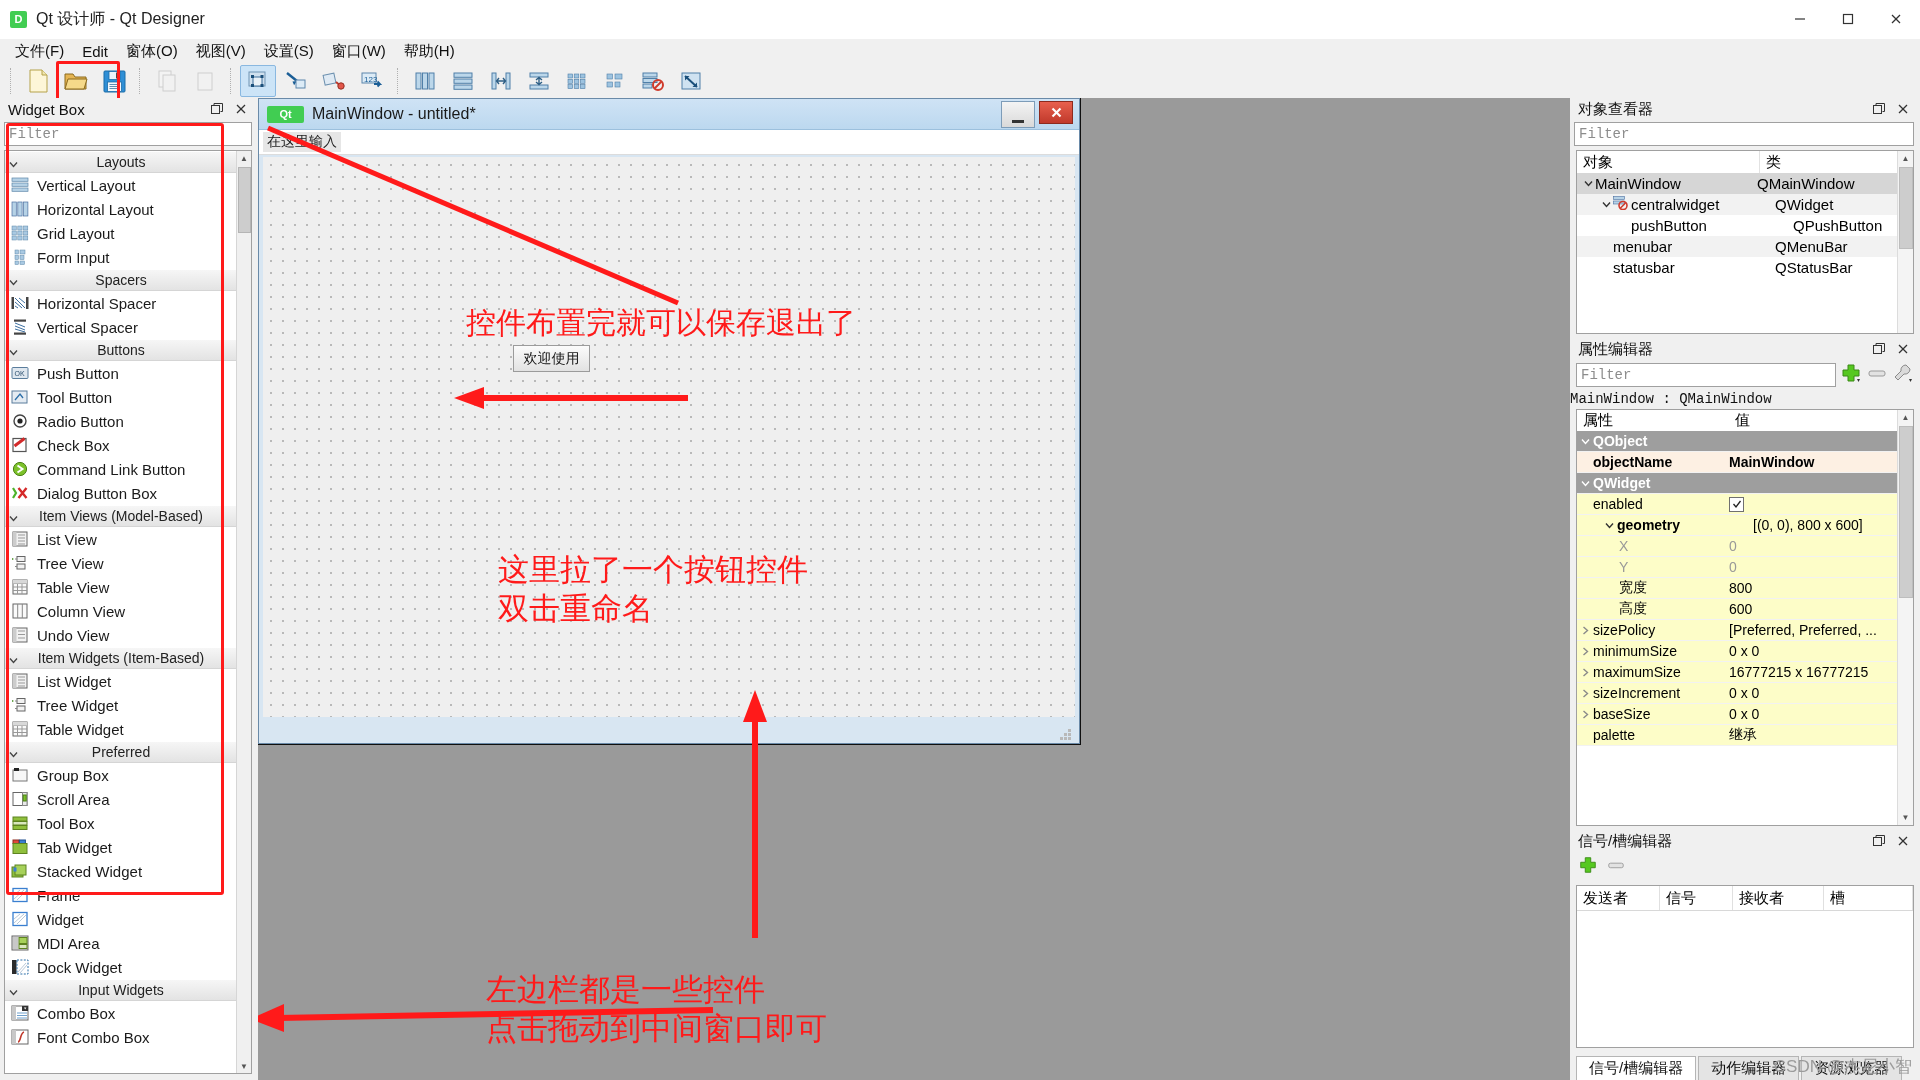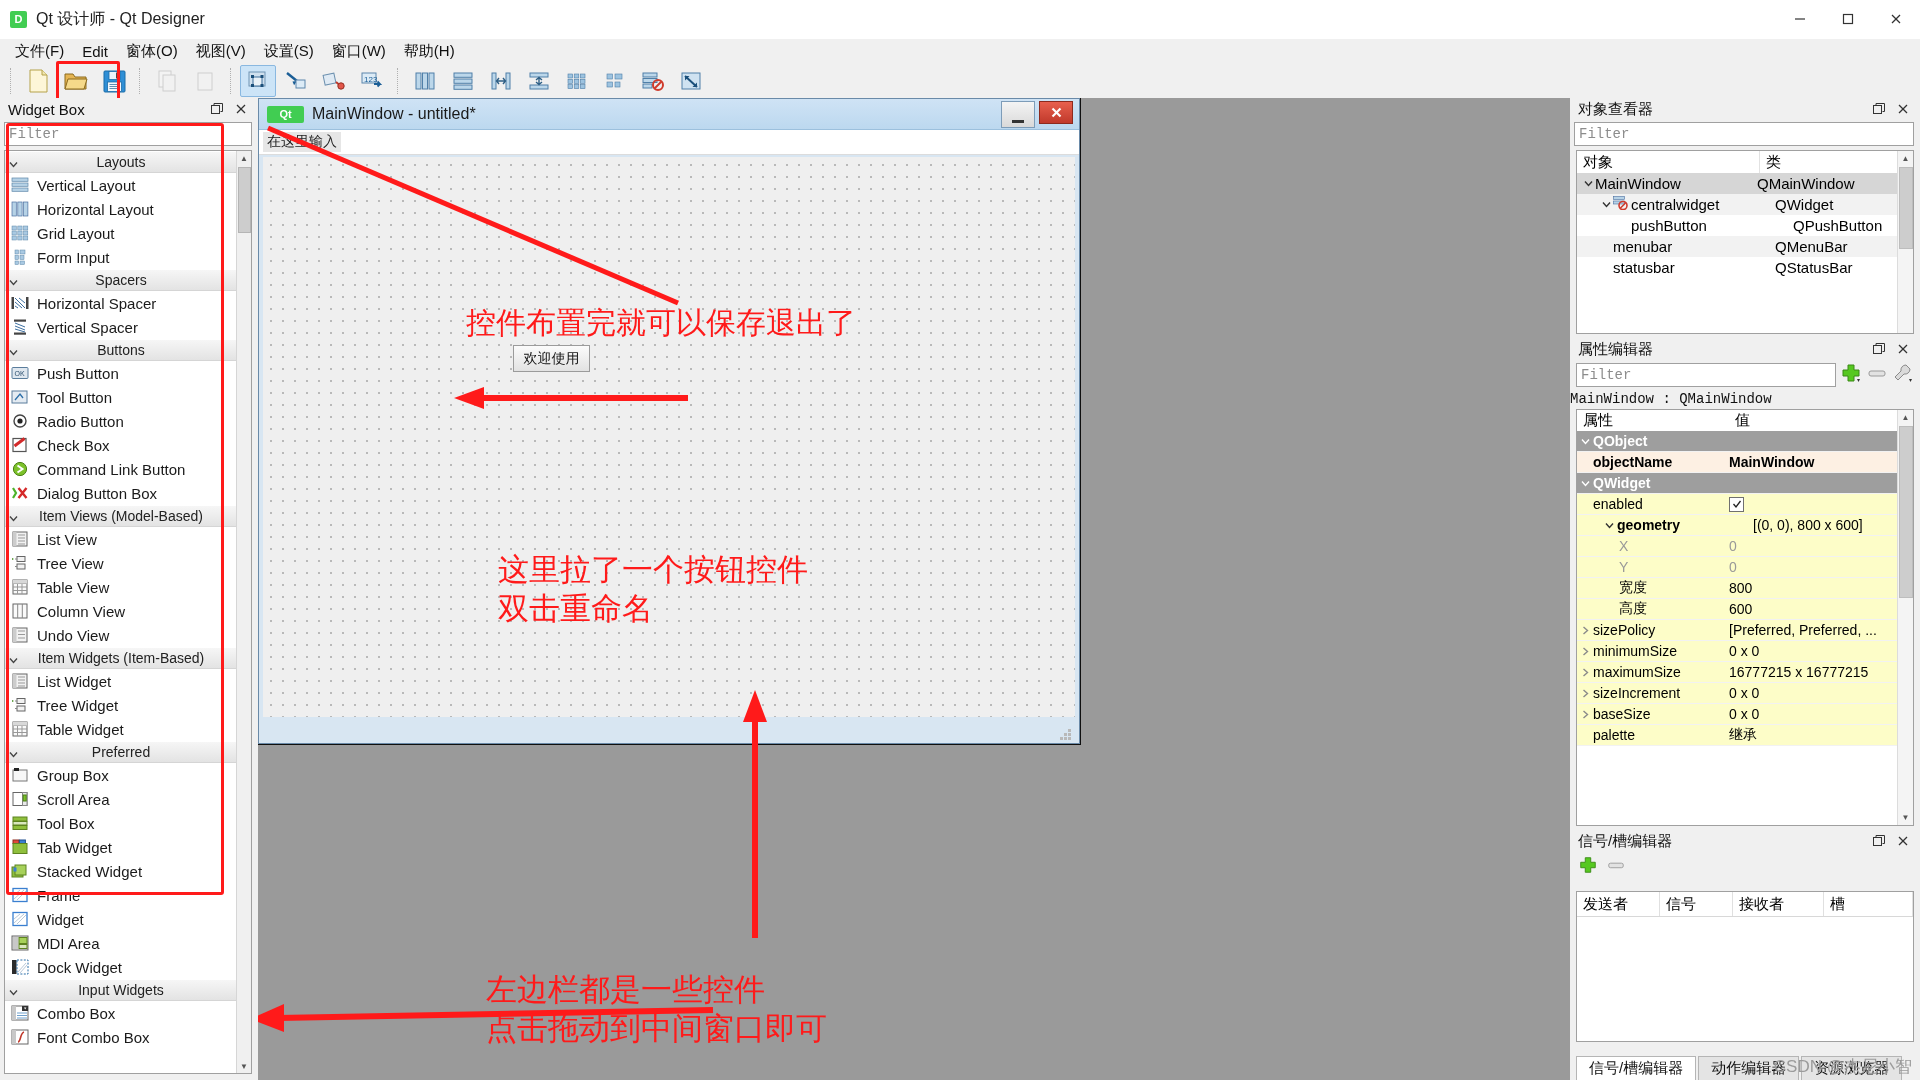--- a/index.html
+++ b/index.html
@@ -108,7 +108,7 @@
   .chk{width:13px;height:13px;border:1px solid #707070;background:#fff;display:inline-flex;align-items:center;justify-content:center;font-size:10px;color:#111;}
 
   .so-toolbar{display:flex;align-items:center;gap:8px;padding:3px 8px;}
-  .so-list{flex:1;background:#fff;border:1px solid #a0a0a0;margin:10px 6px;}
+  .so-list{flex:1;background:#fff;border:1px solid #a0a0a0;margin:4px 6px;}
   .so-head{display:flex;height:24px;font-size:15px;border-bottom:1px solid #d8d8d8;}
   .so-head div{display:flex;align-items:center;padding:0 6px;border-right:1px solid #e0e0e0;}
   .tabs{display:flex;height:24px;margin:4px 6px 0 6px;font-size:15px;}

